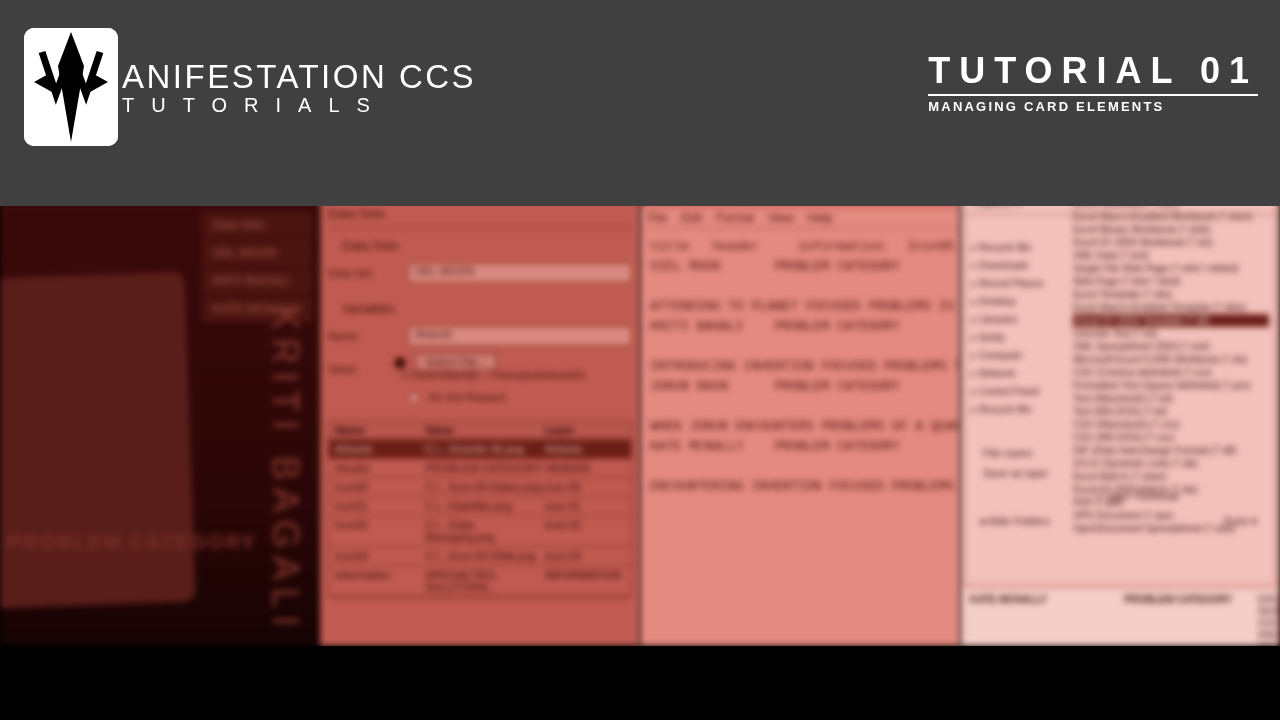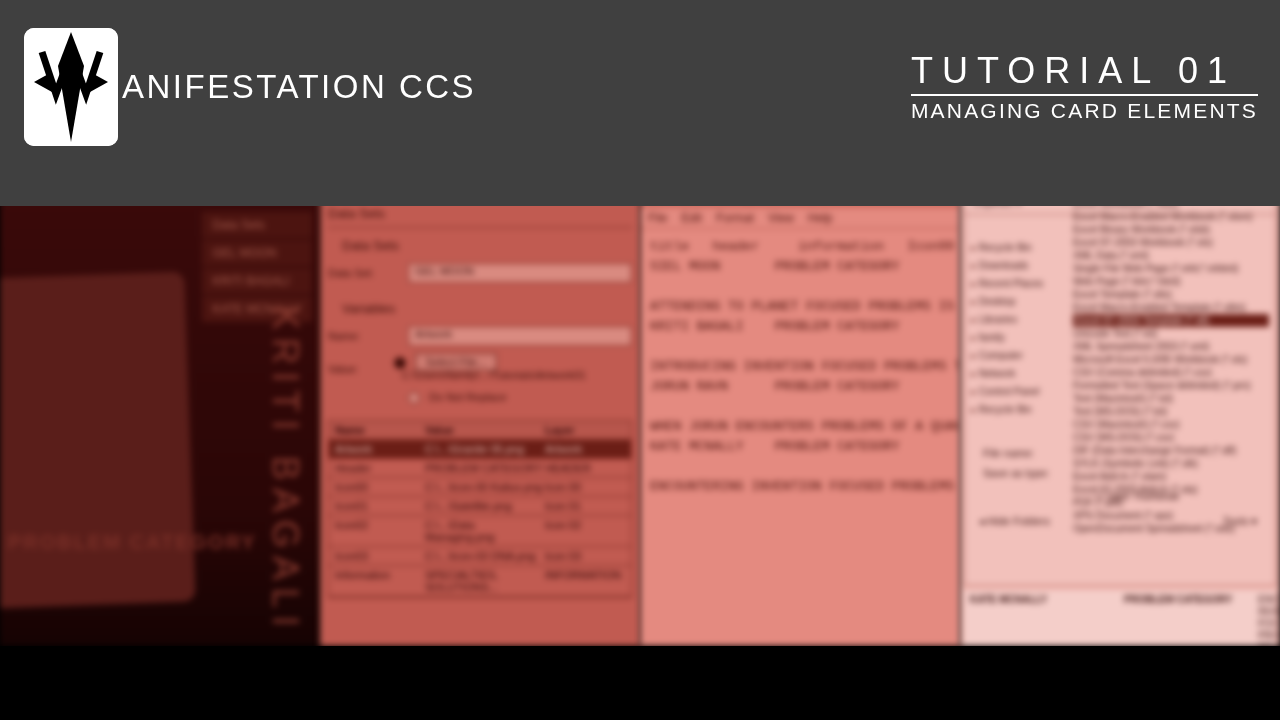--- a/index.html
+++ b/index.html
@@ -64,7 +64,7 @@
     right: 22px;
     color: #fff;
     text-align: left;
-    font-weight: 400;
+    font-weight: 700;
   }
   .title-col .t1 {
     font-size: 36px;

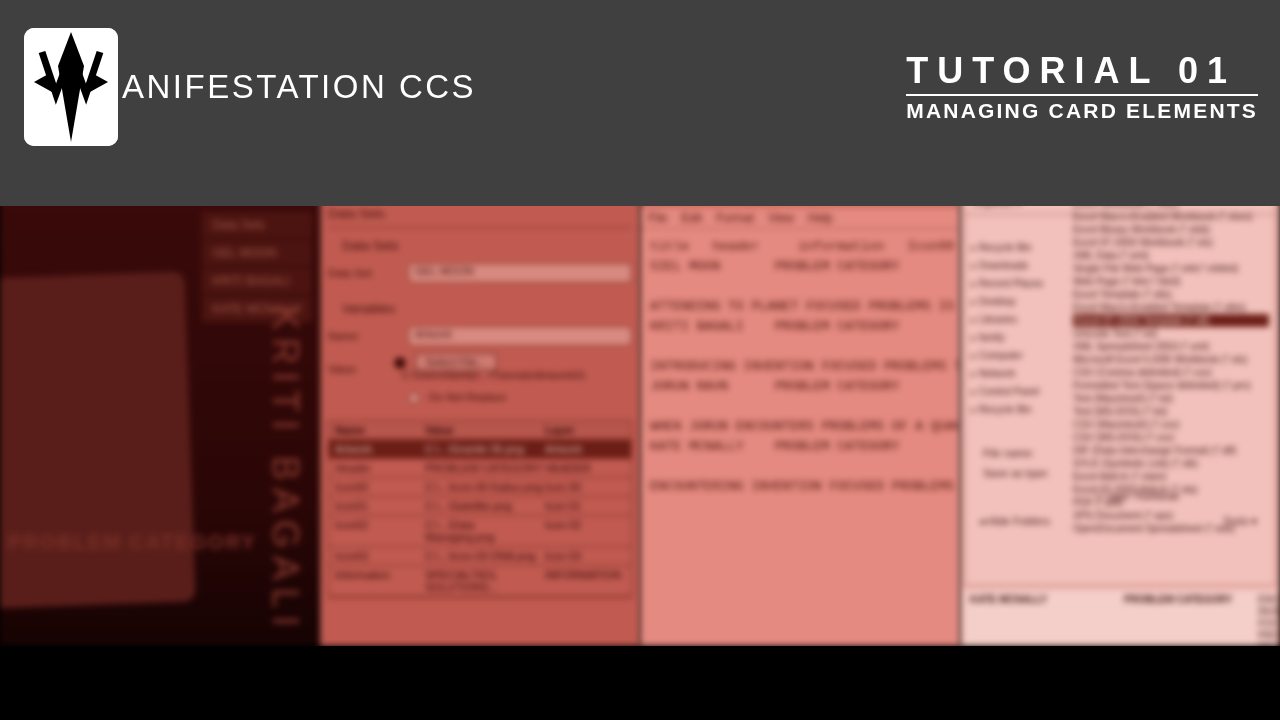--- a/index.html
+++ b/index.html
@@ -287,6 +287,7 @@
     </div>
     <div class="logo-text">
       <div class="line1">ANIFESTATION CCS</div>
+      <div class="line2">TUTORIALS</div>
     </div>
   </div>
 

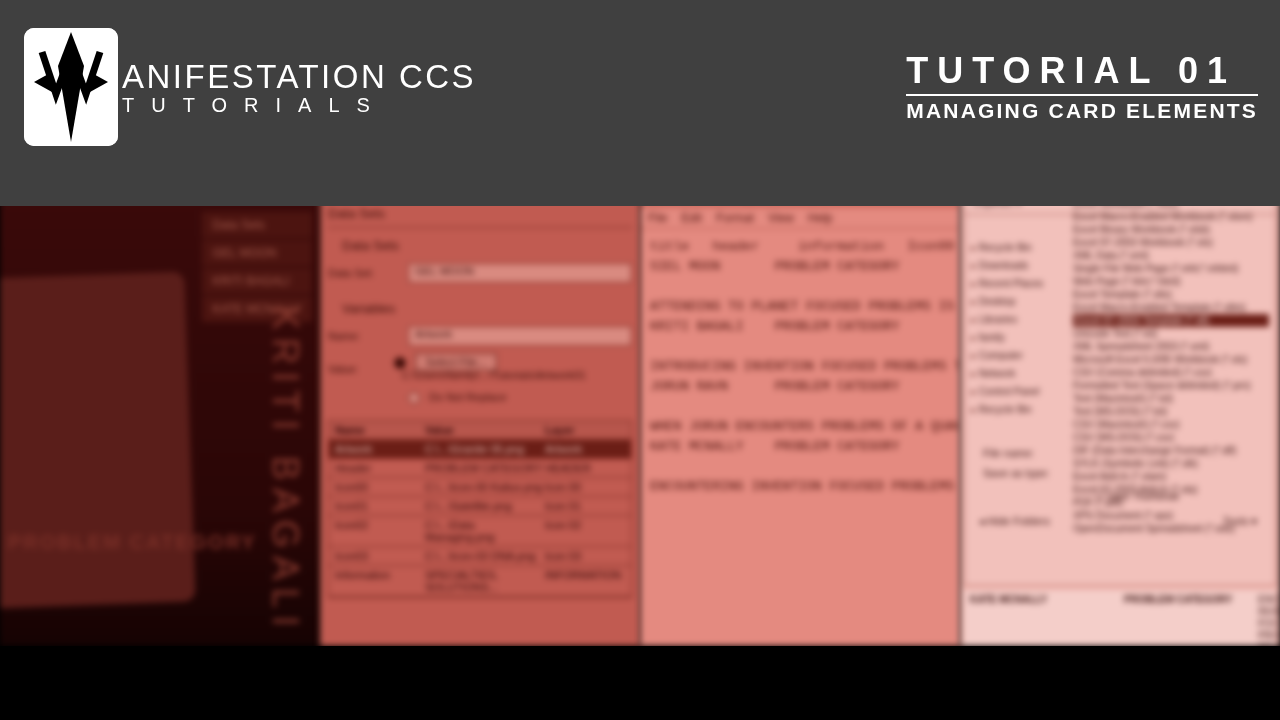--- a/index.html
+++ b/index.html
@@ -80,7 +80,7 @@
     white-space: nowrap;
   }
   .title-col .t3, .title-col .t4 {
-    font-size: 21px;
+    font-size: 13px;
     letter-spacing: 2.2px;
     white-space: nowrap;
     margin-top: 1px;

